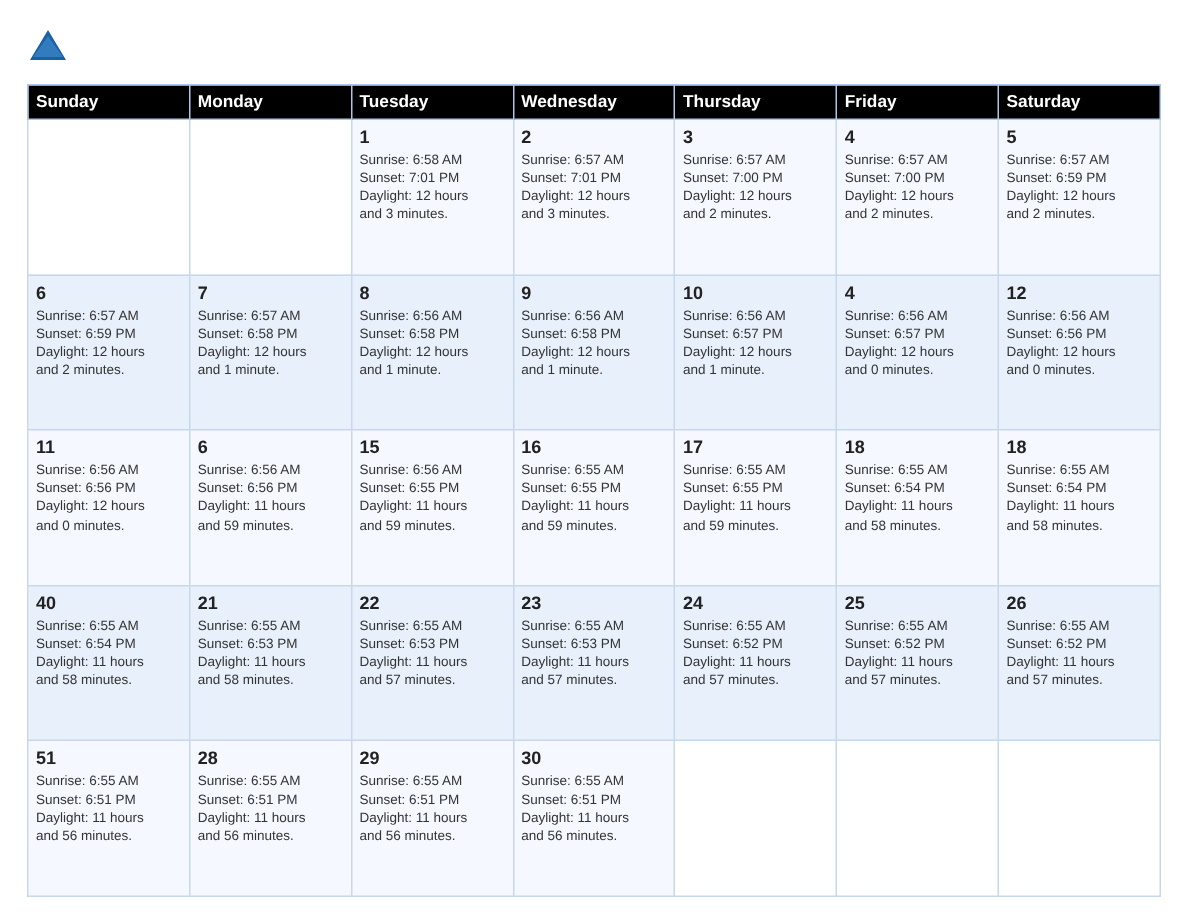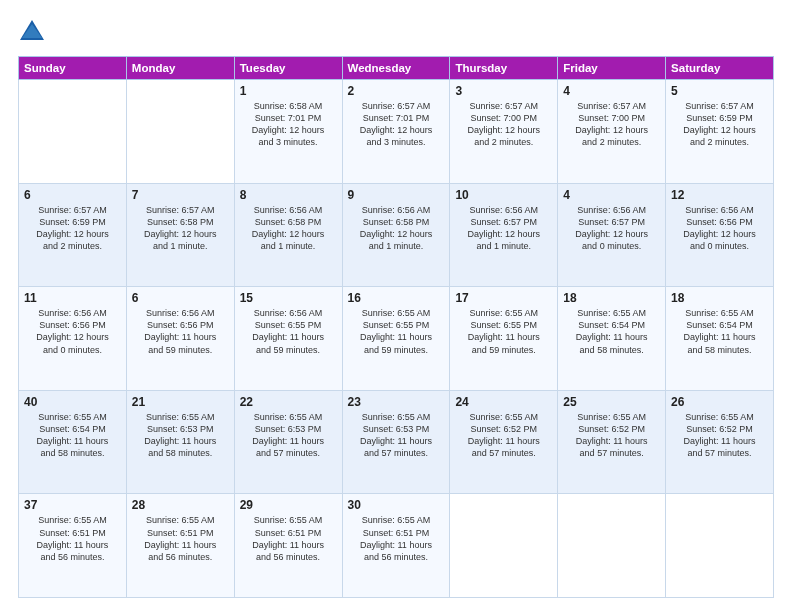--- a/index.html
+++ b/index.html
@@ -65,7 +65,7 @@
       flex: 1;
     }
     thead tr th {
-      background-color: #a21caf;
+      background-color: #000000;
       color: #fff;
       font-size: 11.5px;
       font-weight: bold;

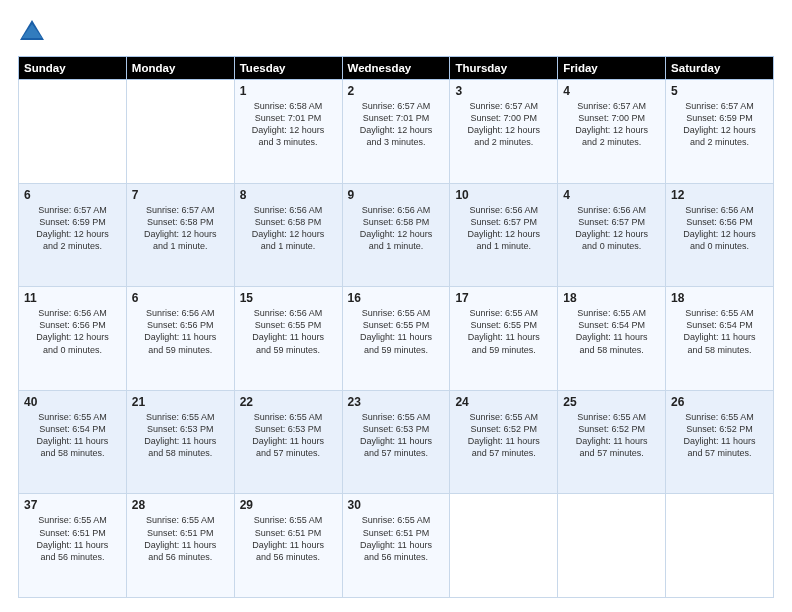--- a/index.html
+++ b/index.html
@@ -93,7 +93,6 @@
       font-size: 9px;
       color: #333;
       line-height: 1.35;
-      text-align: center;
     }
     tbody tr:nth-child(odd) td {
       background: #f5f9ff;

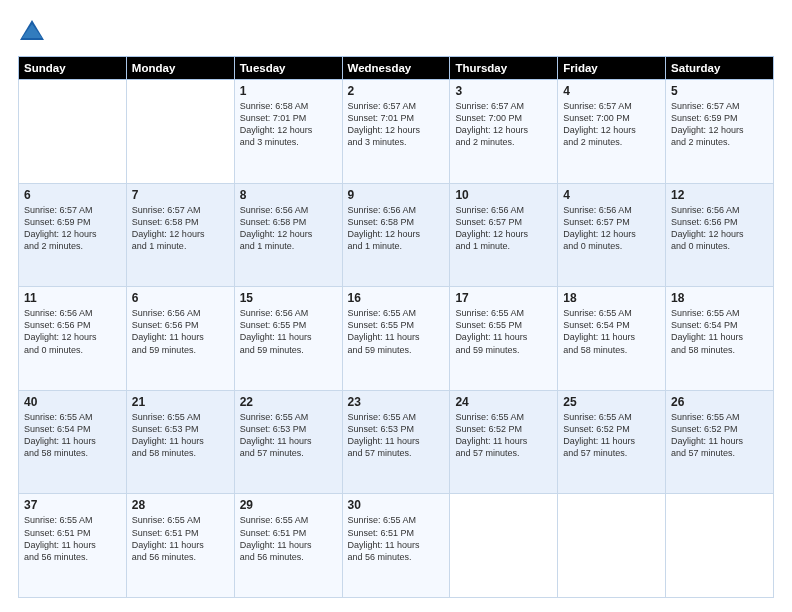--- a/index.html
+++ b/index.html
@@ -332,7 +332,7 @@
         </tr>
         <tr>
           <td>
-            <span class="day-num">37</span>
+            <span class="day-num">51</span>
             <div class="day-info" style="white-space: pre-line;">Sunrise: 6:55 AM
 Sunset: 6:51 PM
 Daylight: 11 hours

